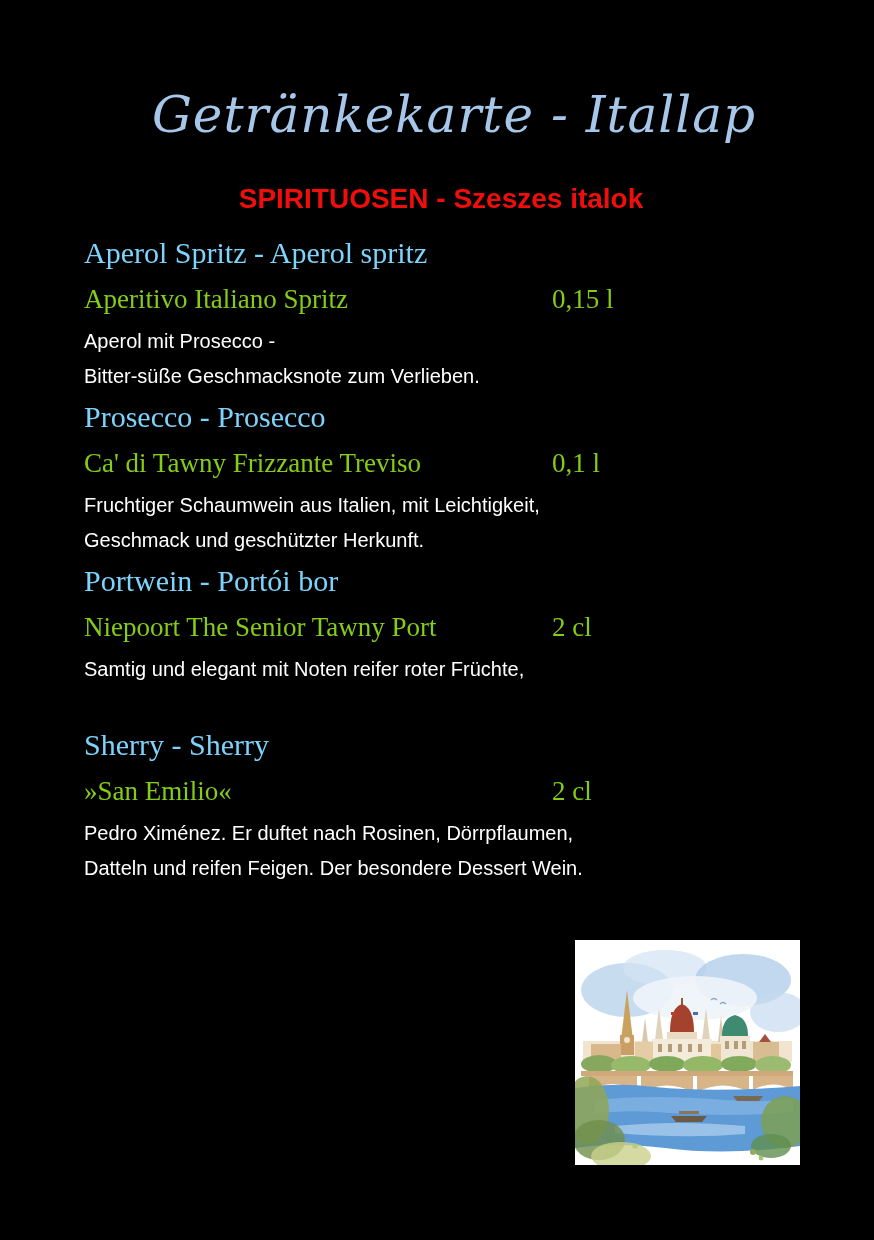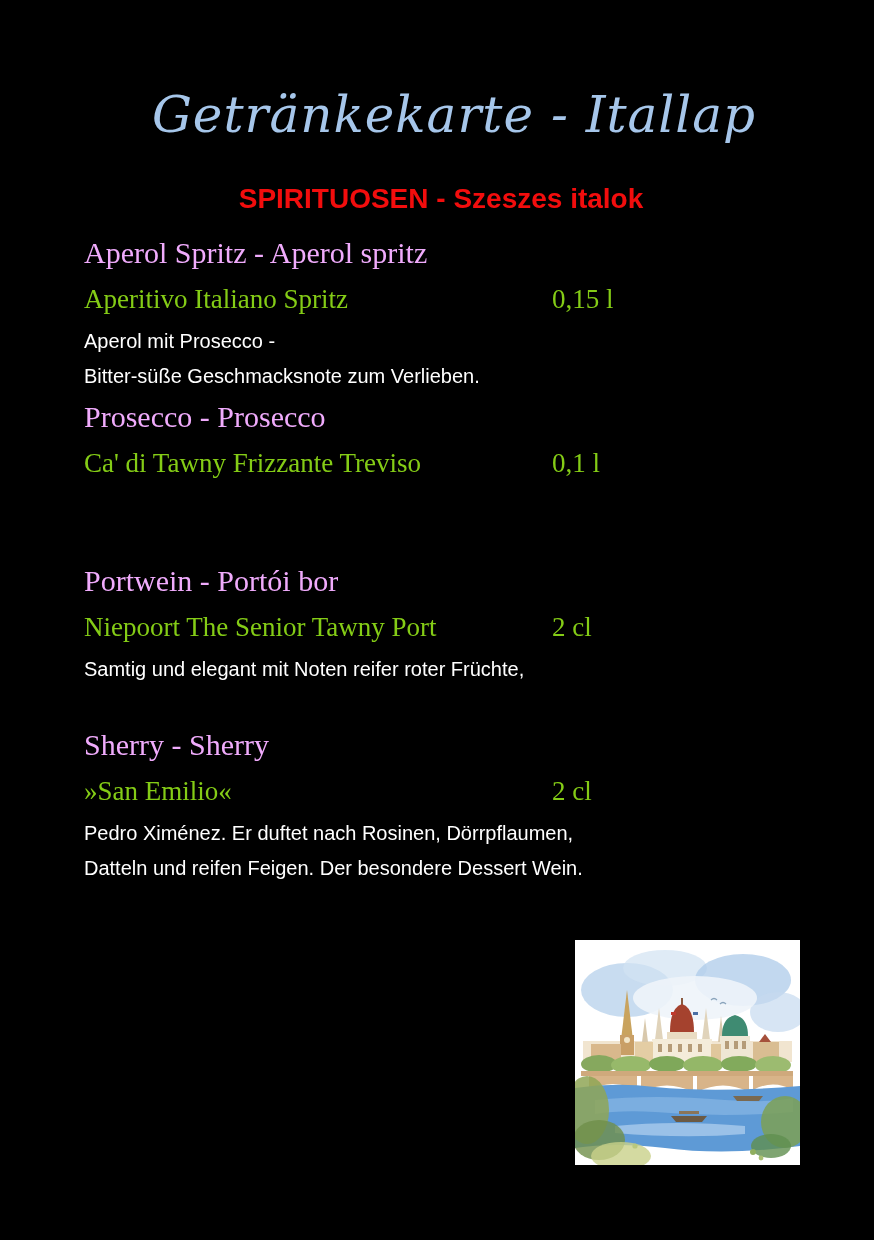--- a/index.html
+++ b/index.html
@@ -41,7 +41,7 @@
     font-family:"Liberation Serif", serif;
     font-weight:400;
     font-size:30px;
-    color:#f0abfc;
+    color:#7dd3fc;
     white-space:nowrap;
   }
   .item-row {

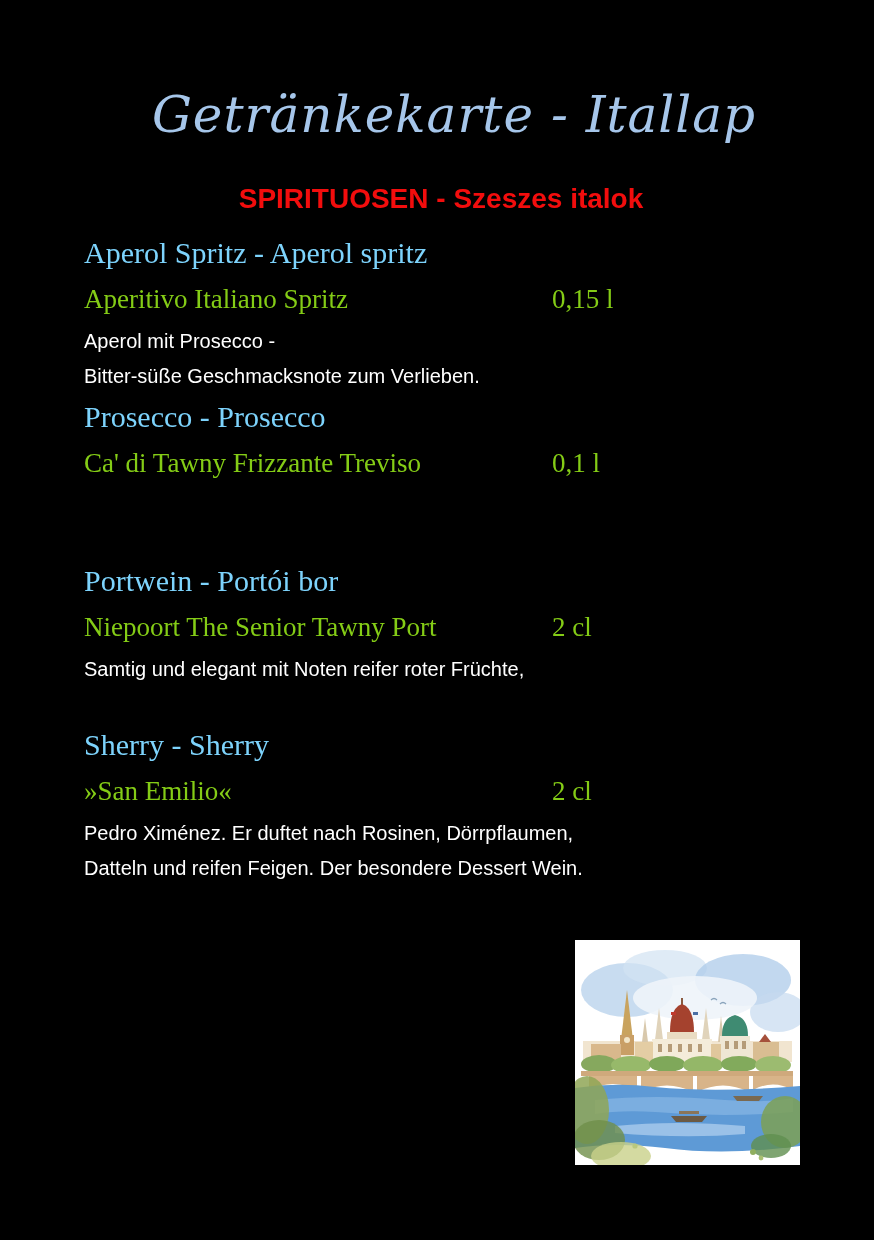--- a/index.html
+++ b/index.html
@@ -95,6 +95,10 @@
       <span class="item-name">Ca' di Tawny Frizzante Treviso</span>
       <span class="item-volume">0,1 l</span>
     </div>
+    <div class="item-desc">
+      <div class="desc-line">Fruchtiger Schaumwein aus Italien, mit Leichtigkeit,</div>
+      <div class="desc-line">Geschmack und geschützter Herkunft.</div>
+    </div>
   </section>
 
   <section class="menu-section">

